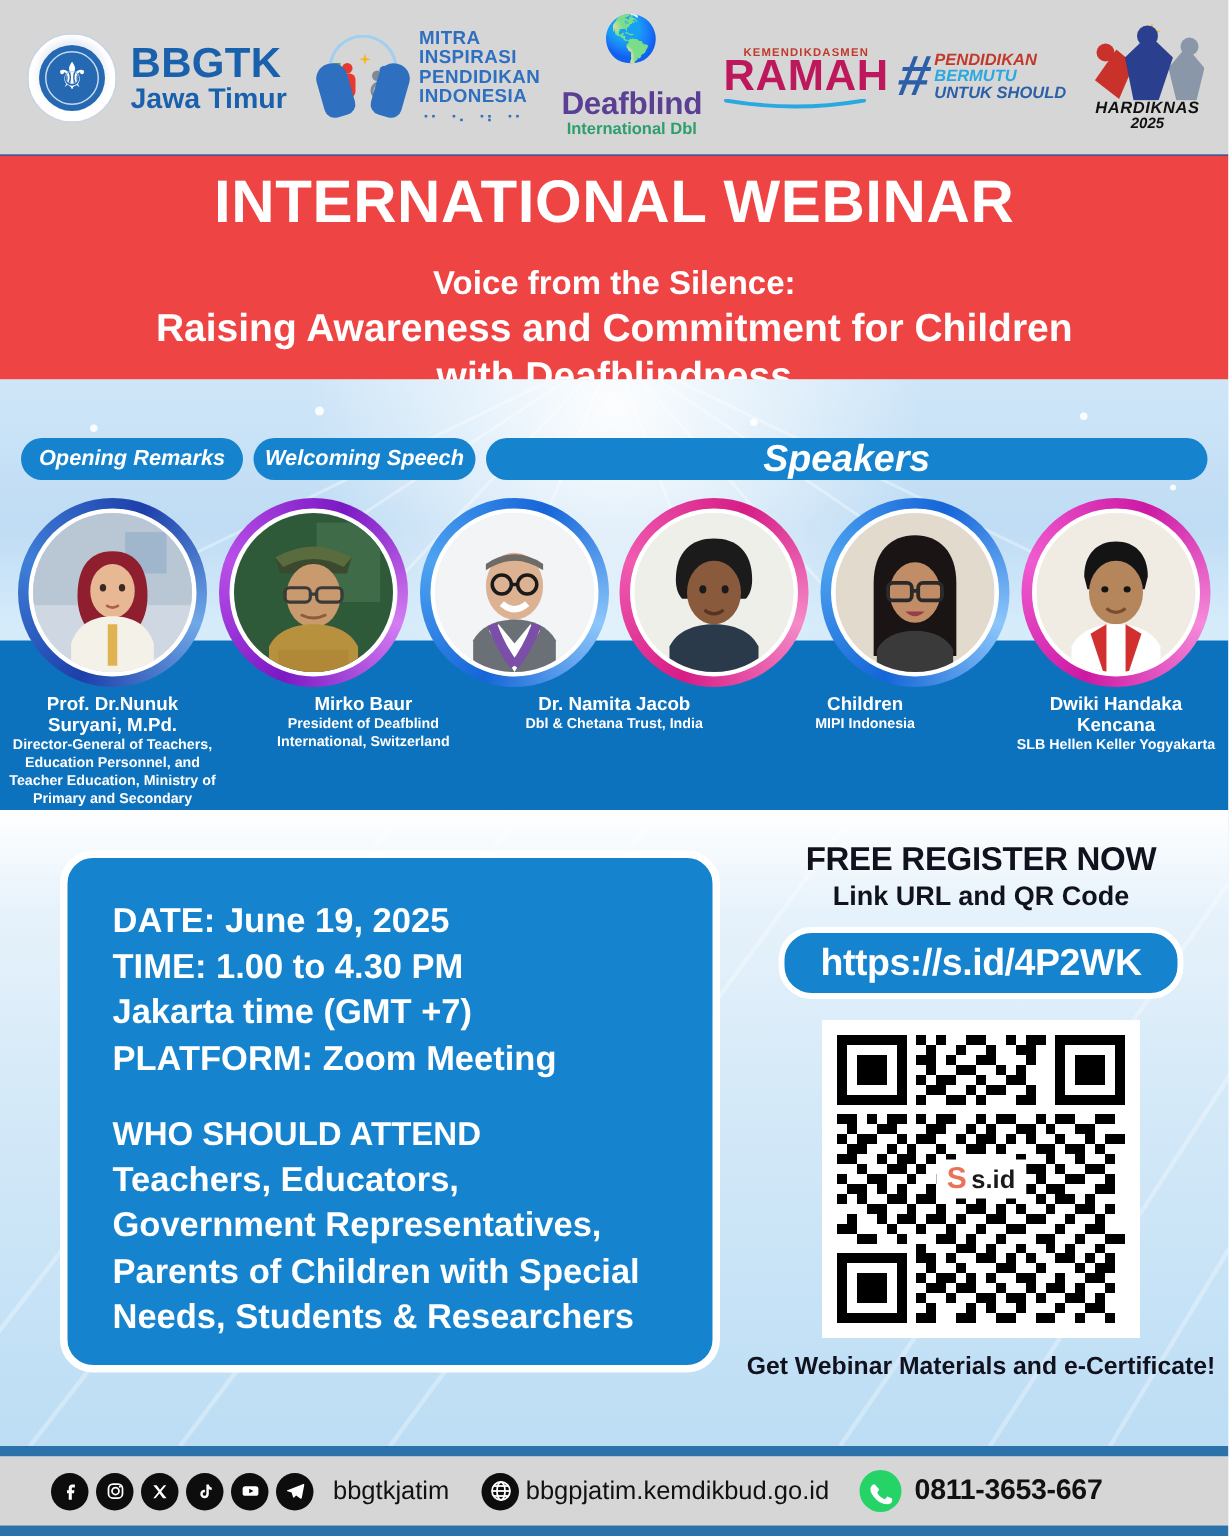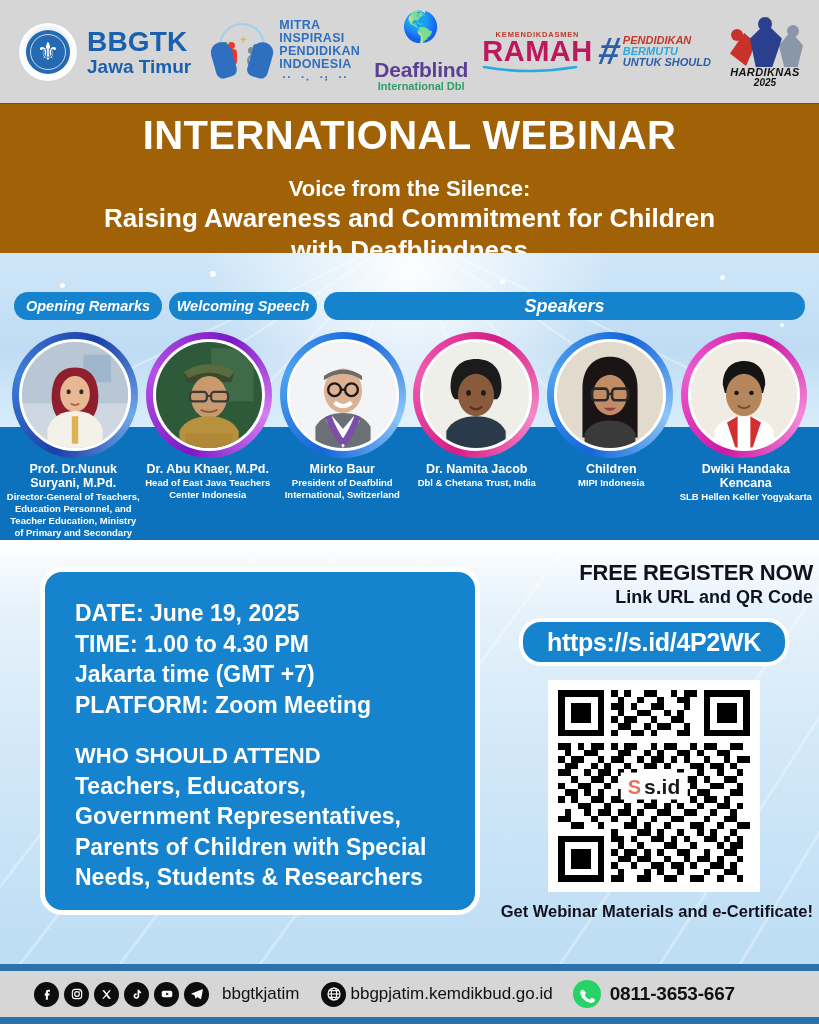--- a/index.html
+++ b/index.html
@@ -104,7 +104,7 @@
   
   .title-band {
     position:absolute; left:0; top:103px; width:819px; height:150px;
-    background:#a16207;
+    background:#ef4444;
     text-align:center;
     border-top:1px solid #2b5fa2;
   }

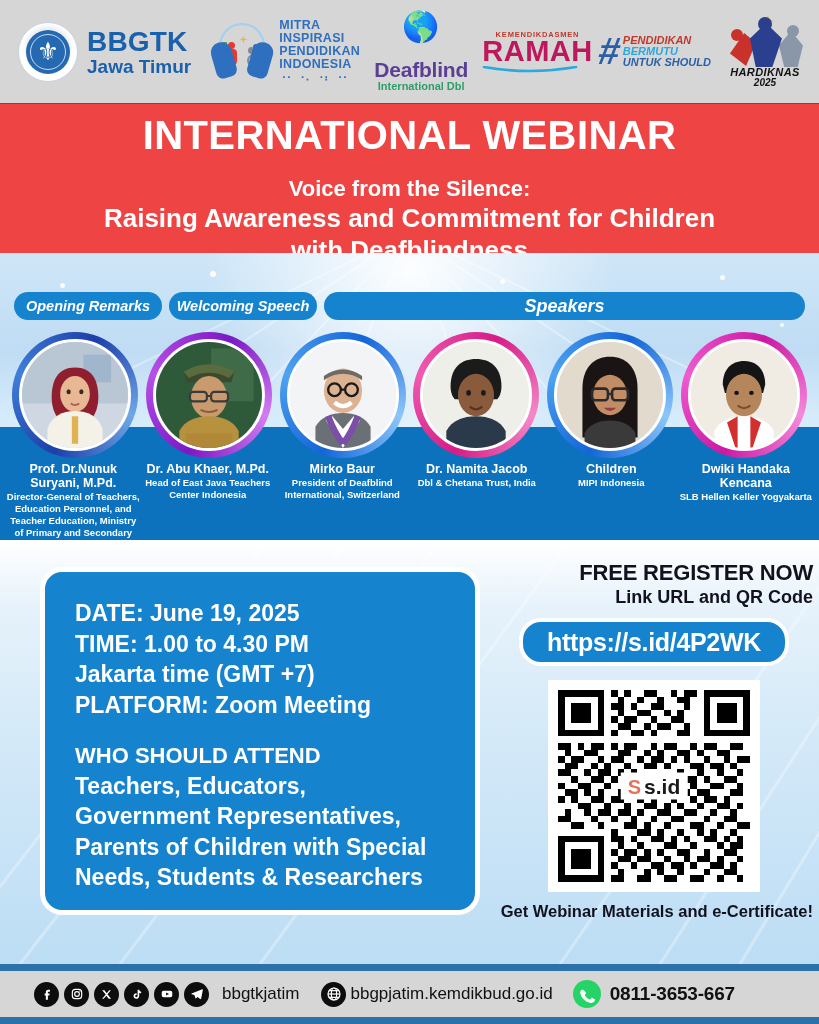--- a/index.html
+++ b/index.html
@@ -143,7 +143,7 @@
   }
   .pill.p1 { width:148px; }
   .pill.p2 { width:148px; }
-  .pill.p3 { flex:1; font-size:18px;text-align:right; }
+  .pill.p3 { flex:1; font-size:25px;text-align:right; }
 
   .portraits {
     position:absolute; left:0; top:332px; width:819px; height:132px;

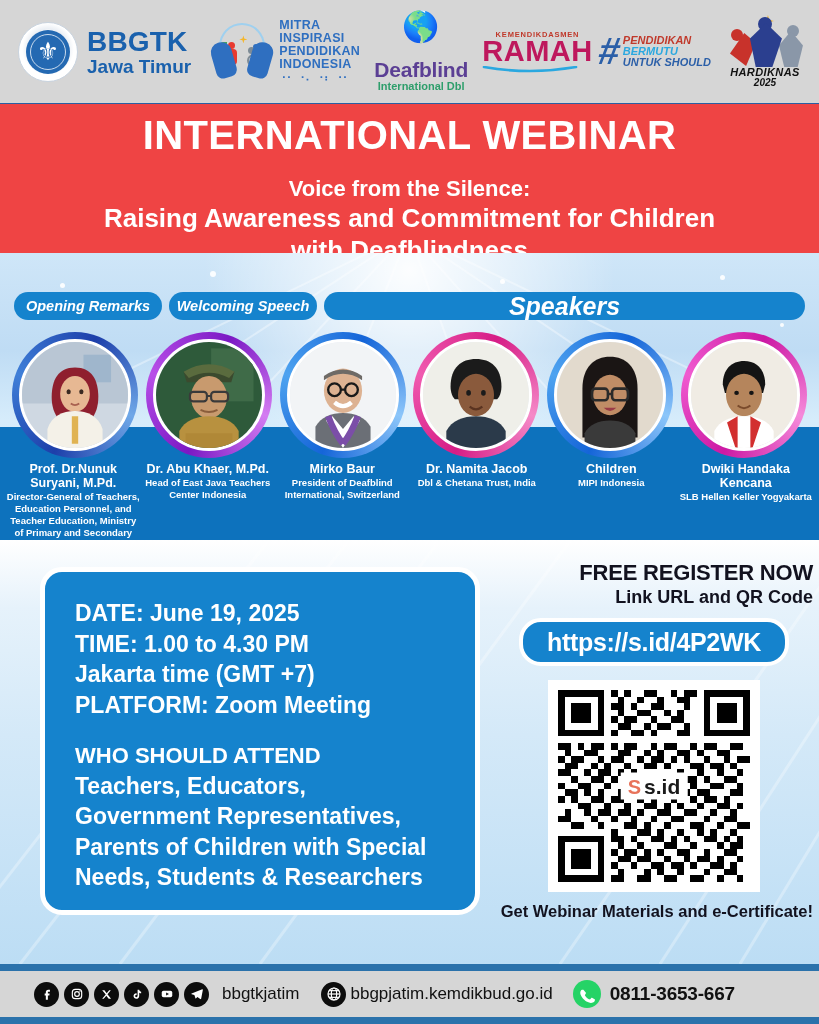--- a/index.html
+++ b/index.html
@@ -466,10 +466,6 @@
     <div class="ncol">
       <div class="nname">Prof. Dr.Nunuk Suryani, M.Pd.</div>
       <div class="nrole">Director-General of Teachers, Education Personnel, and Teacher Education, Ministry of Primary and Secondary Education of Indonesia</div>
-    </div>
-    <div class="ncol">
-      <div class="nname">Dr. Abu Khaer, M.Pd.</div>
-      <div class="nrole">Head of East Java Teachers Center Indonesia</div>
     </div>
     <div class="ncol">
       <div class="nname">Mirko Baur</div>

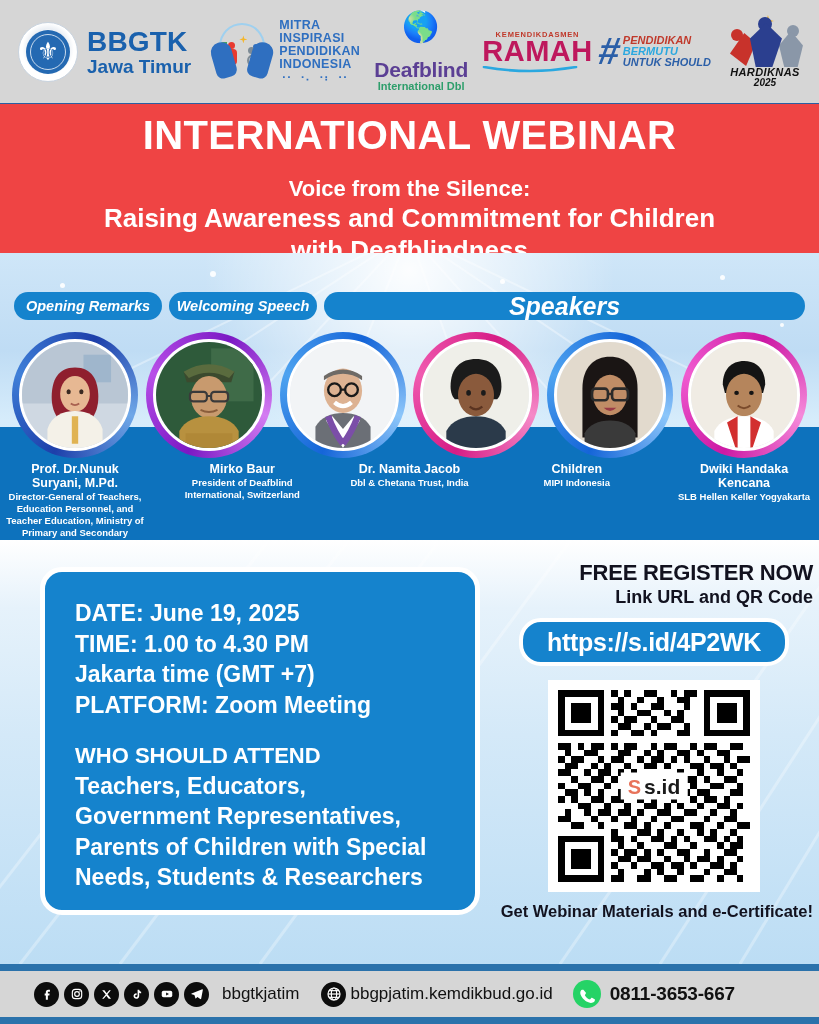--- a/index.html
+++ b/index.html
@@ -190,7 +190,7 @@
   .attend-h { font-size:22px; font-weight:bold; line-height:1.3; }
   .attend-l { font-size:23px; font-weight:bold; line-height:1.32; }
 
-  .reg-col { position:absolute; left:495px; top:20px; width:318px; text-align:right; }
+  .reg-col { position:absolute; left:495px; top:20px; width:318px; text-align:center; }
   .reg-h1 { font-size:22px; font-weight:bold; color:#12121f; letter-spacing:-.2px; }
   .reg-h2 { font-size:18px; font-weight:bold; color:#12121f; margin-top:1px; }
   .url-pill {

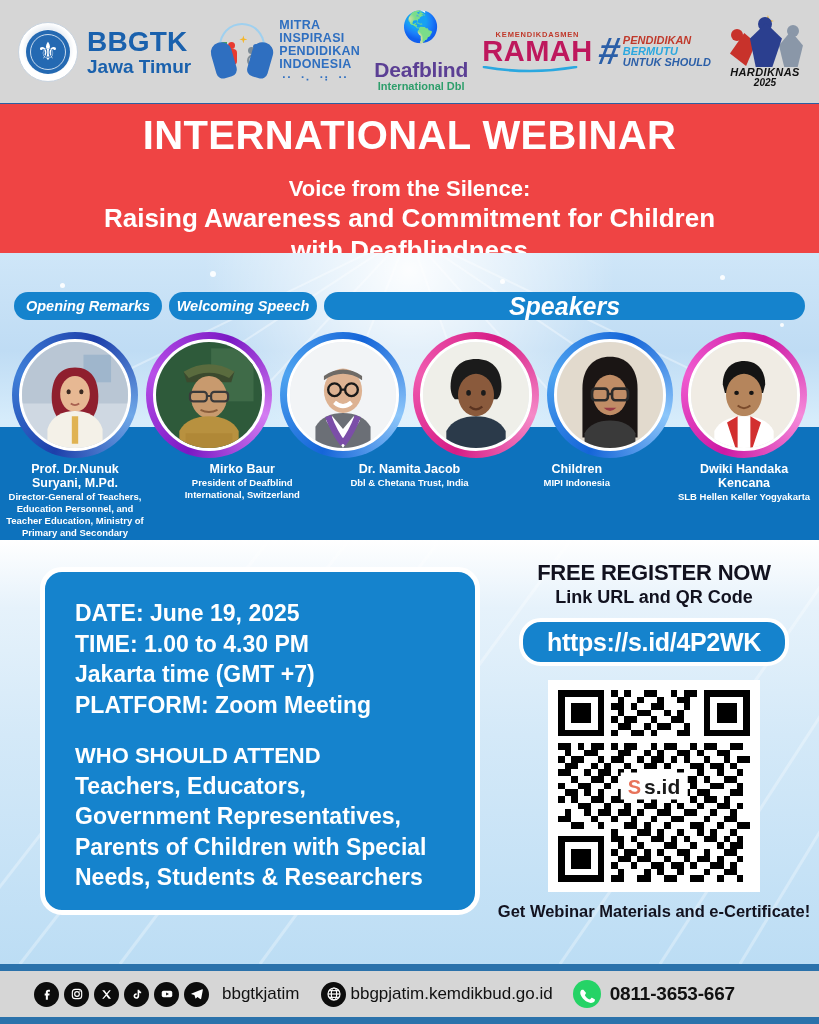--- a/index.html
+++ b/index.html
@@ -209,7 +209,7 @@
     background:#ffffff; padding:3px 7px; display:flex; align-items:center; gap:3px;
   }
   .qr-logo .mark { color:#e8735a; font-size:20px; font-weight:bold; line-height:1; }
-  .qr-logo .txt { color:#1a1a1a; font-size:21px; font-weight:bold; line-height:1; }
+  .qr-logo .txt { color:#1a1a1a; font-size:17px; font-weight:bold; line-height:1; }
   .get-mat { margin-top:10px; font-size:16.5px; font-weight:bold; color:#12121f; }
 
   

